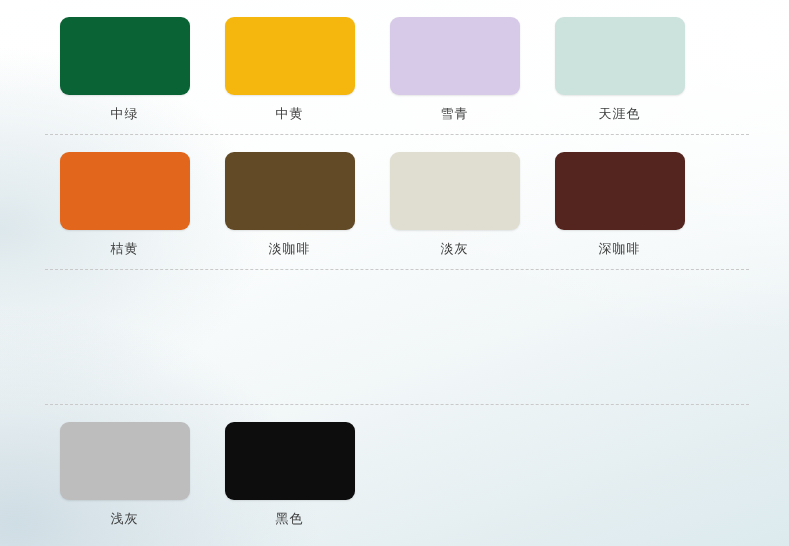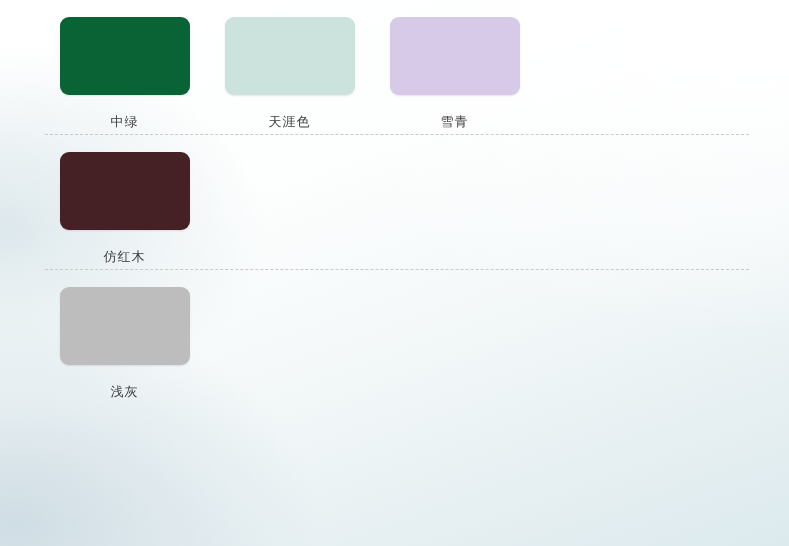--- a/index.html
+++ b/index.html
@@ -75,7 +75,7 @@
   }
 
   .swatch-label {
-    margin-top: 19px;
+    margin-top: 11px;
     font-size: 13px;
     line-height: 16px;
     color: #3d3d3d;

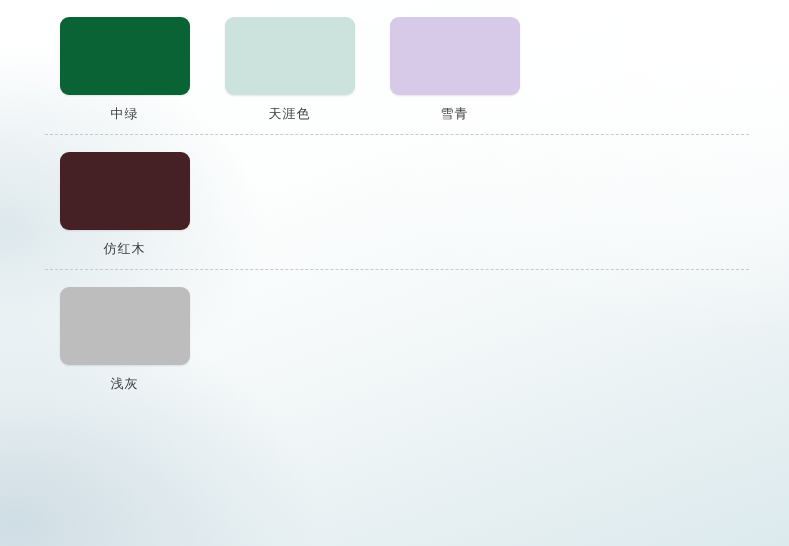--- a/index.html
+++ b/index.html
@@ -96,6 +96,10 @@
         <div class="swatch-label" style="color: rgb(61, 61, 61);">中绿</div>
       </div>
       <div class="swatch-cell">
+        <div class="swatch-chip" style="background-color: rgb(245, 182, 13);"></div>
+        <div class="swatch-label" style="color: rgb(61, 61, 61);">中黄</div>
+      </div>
+      <div class="swatch-cell">
         <div class="swatch-chip" style="background-color: rgb(203, 226, 221);"></div>
         <div class="swatch-label" style="color: rgb(61, 61, 61);">天涯色</div>
       </div>

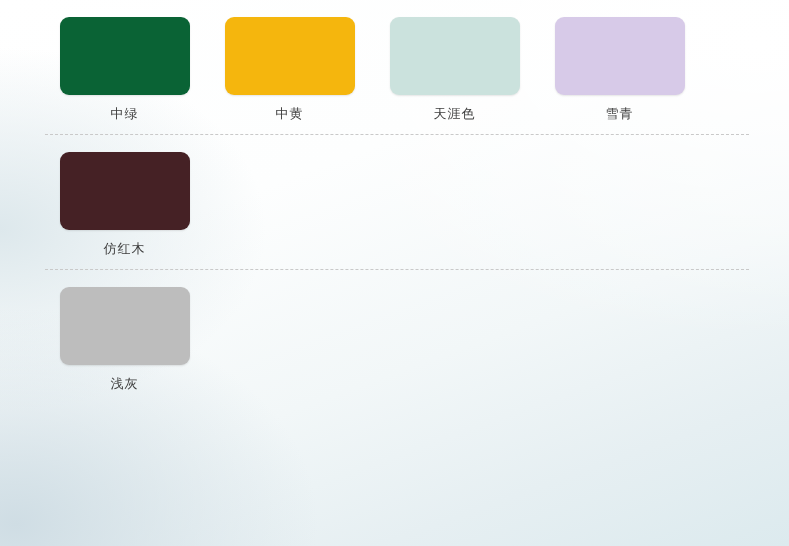--- a/index.html
+++ b/index.html
@@ -100,12 +100,12 @@
         <div class="swatch-label" style="color: rgb(61, 61, 61);">中黄</div>
       </div>
       <div class="swatch-cell">
+        <div class="swatch-chip" style="background-color: rgb(215, 202, 232);"></div>
+        <div class="swatch-label" style="color: rgb(61, 61, 61);">雪青</div>
+      </div>
+      <div class="swatch-cell">
         <div class="swatch-chip" style="background-color: rgb(203, 226, 221);"></div>
         <div class="swatch-label" style="color: rgb(61, 61, 61);">天涯色</div>
-      </div>
-      <div class="swatch-cell">
-        <div class="swatch-chip" style="background-color: rgb(215, 202, 232);"></div>
-        <div class="swatch-label" style="color: rgb(61, 61, 61);">雪青</div>
       </div>
       <div class="row-divider" style="border-top-color: rgb(201, 201, 201);"></div>
     </div>

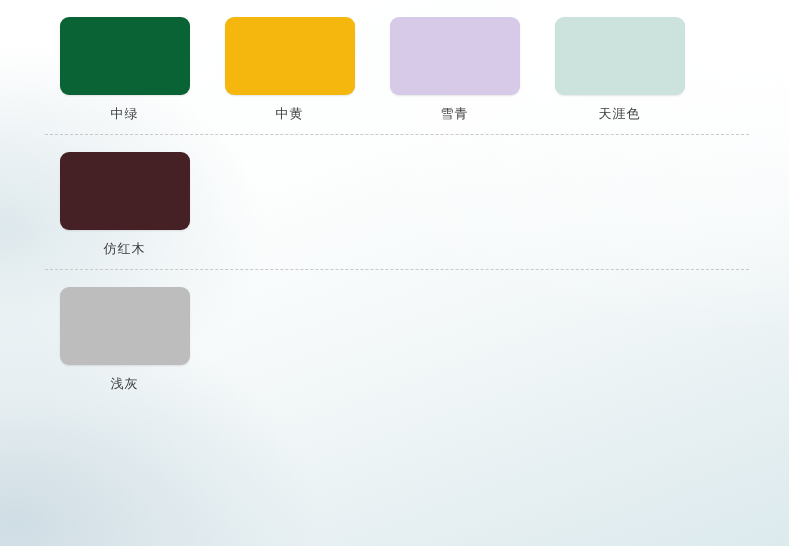--- a/index.html
+++ b/index.html
@@ -110,6 +110,25 @@
       <div class="row-divider" style="border-top-color: rgb(201, 201, 201);"></div>
     </div>
 
+    <div class="swatch-row">
+      <div class="swatch-cell">
+        <div class="swatch-chip" style="background-color: rgb(226, 102, 27);"></div>
+        <div class="swatch-label" style="color: rgb(61, 61, 61);">桔黄</div>
+      </div>
+      <div class="swatch-cell">
+        <div class="swatch-chip" style="background-color: rgb(97, 74, 37);"></div>
+        <div class="swatch-label" style="color: rgb(61, 61, 61);">淡咖啡</div>
+      </div>
+      <div class="swatch-cell">
+        <div class="swatch-chip" style="background-color: rgb(223, 222, 208);"></div>
+        <div class="swatch-label" style="color: rgb(61, 61, 61);">淡灰</div>
+      </div>
+      <div class="swatch-cell">
+        <div class="swatch-chip" style="background-color: rgb(83, 37, 30);"></div>
+        <div class="swatch-label" style="color: rgb(61, 61, 61);">深咖啡</div>
+      </div>
+      <div class="row-divider" style="border-top-color: rgb(201, 201, 201);"></div>
+    </div>
 
     <div class="swatch-row">
       <div class="swatch-cell">

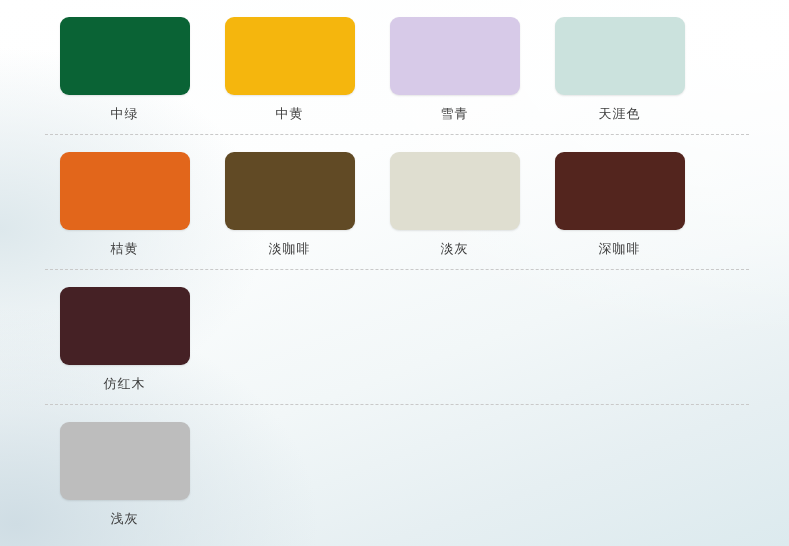--- a/index.html
+++ b/index.html
@@ -131,10 +131,6 @@
     </div>
 
     <div class="swatch-row">
-      <div class="swatch-cell">
-        <div class="swatch-chip" style="background-color: rgb(69, 33, 37);"></div>
-        <div class="swatch-label" style="color: rgb(61, 61, 61);">仿红木</div>
-      </div>
       <div class="row-divider" style="border-top-color: rgb(201, 201, 201);"></div>
     </div>
 

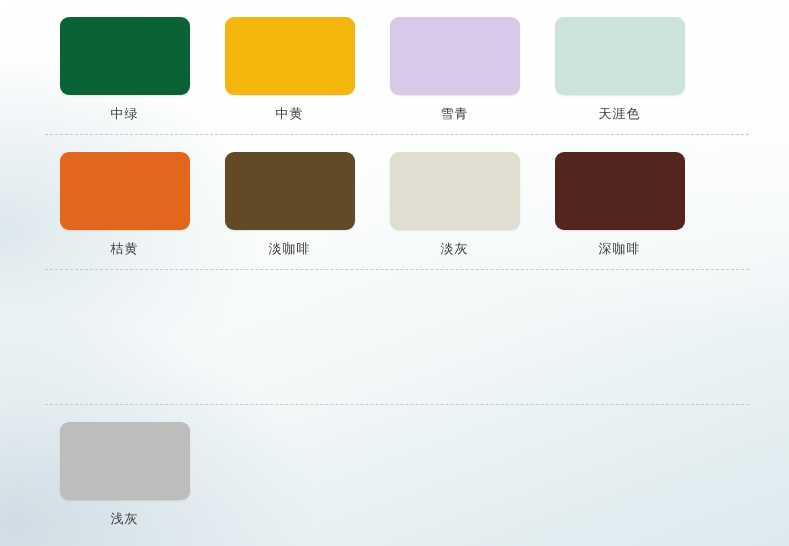--- a/index.html
+++ b/index.html
@@ -139,6 +139,10 @@
         <div class="swatch-chip" style="background-color: rgb(189, 189, 189);"></div>
         <div class="swatch-label" style="color: rgb(61, 61, 61); text-align: center;">浅灰</div>
       </div>
+      <div class="swatch-cell">
+        <div class="swatch-chip" style="background-color: rgb(13, 13, 13);"></div>
+        <div class="swatch-label" style="color: rgb(61, 61, 61);">黑色</div>
+      </div>
     </div>
 
   </div>

